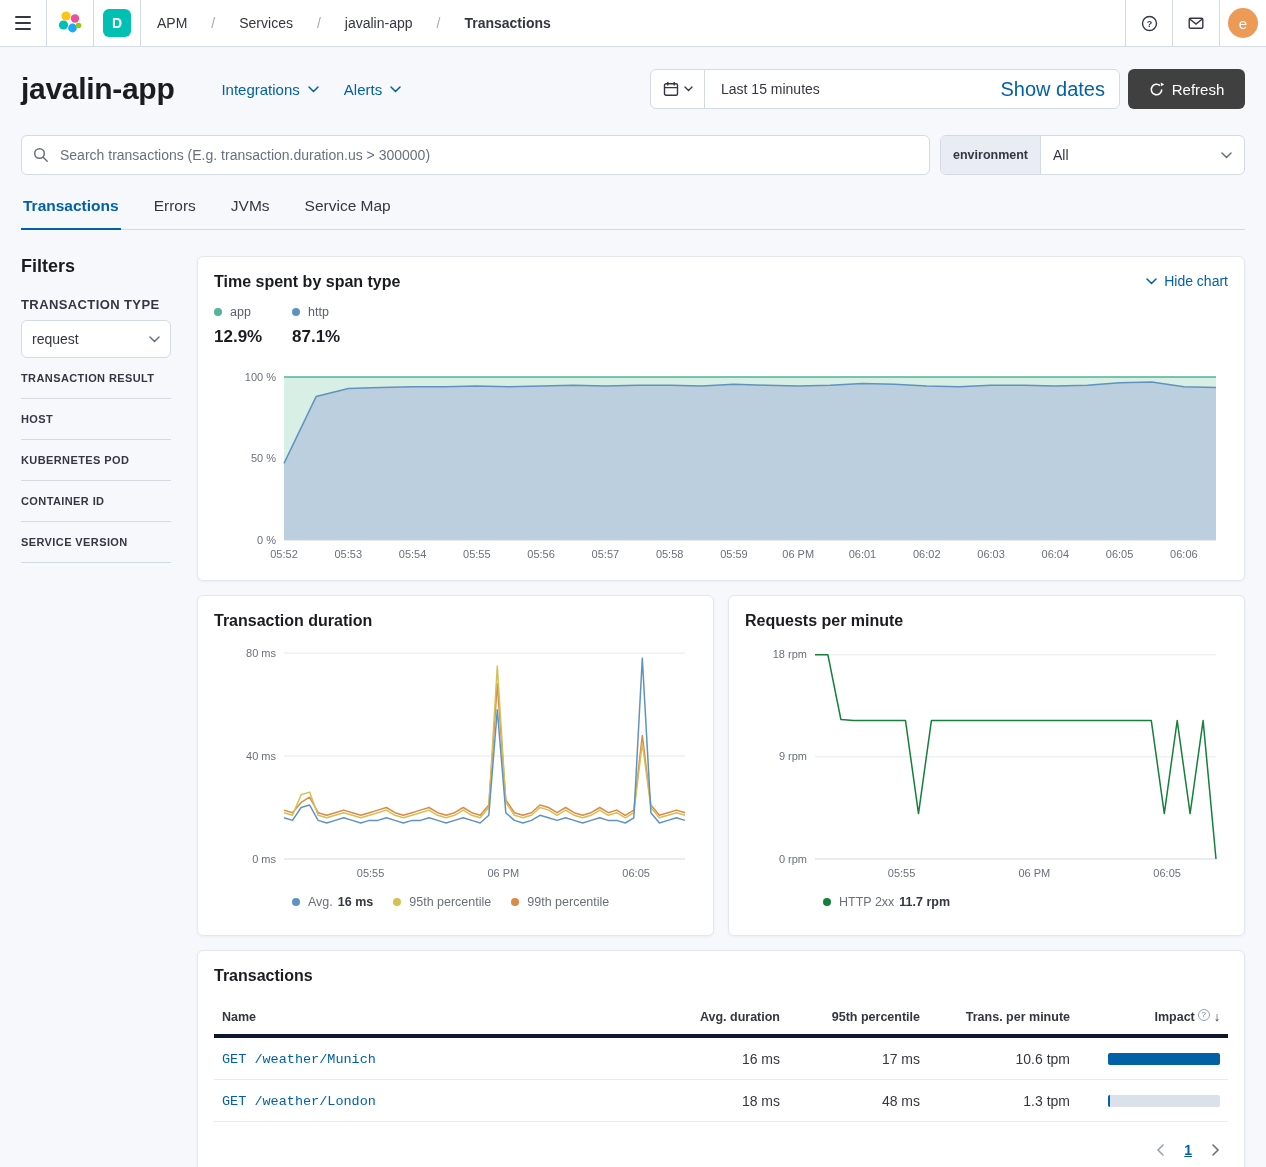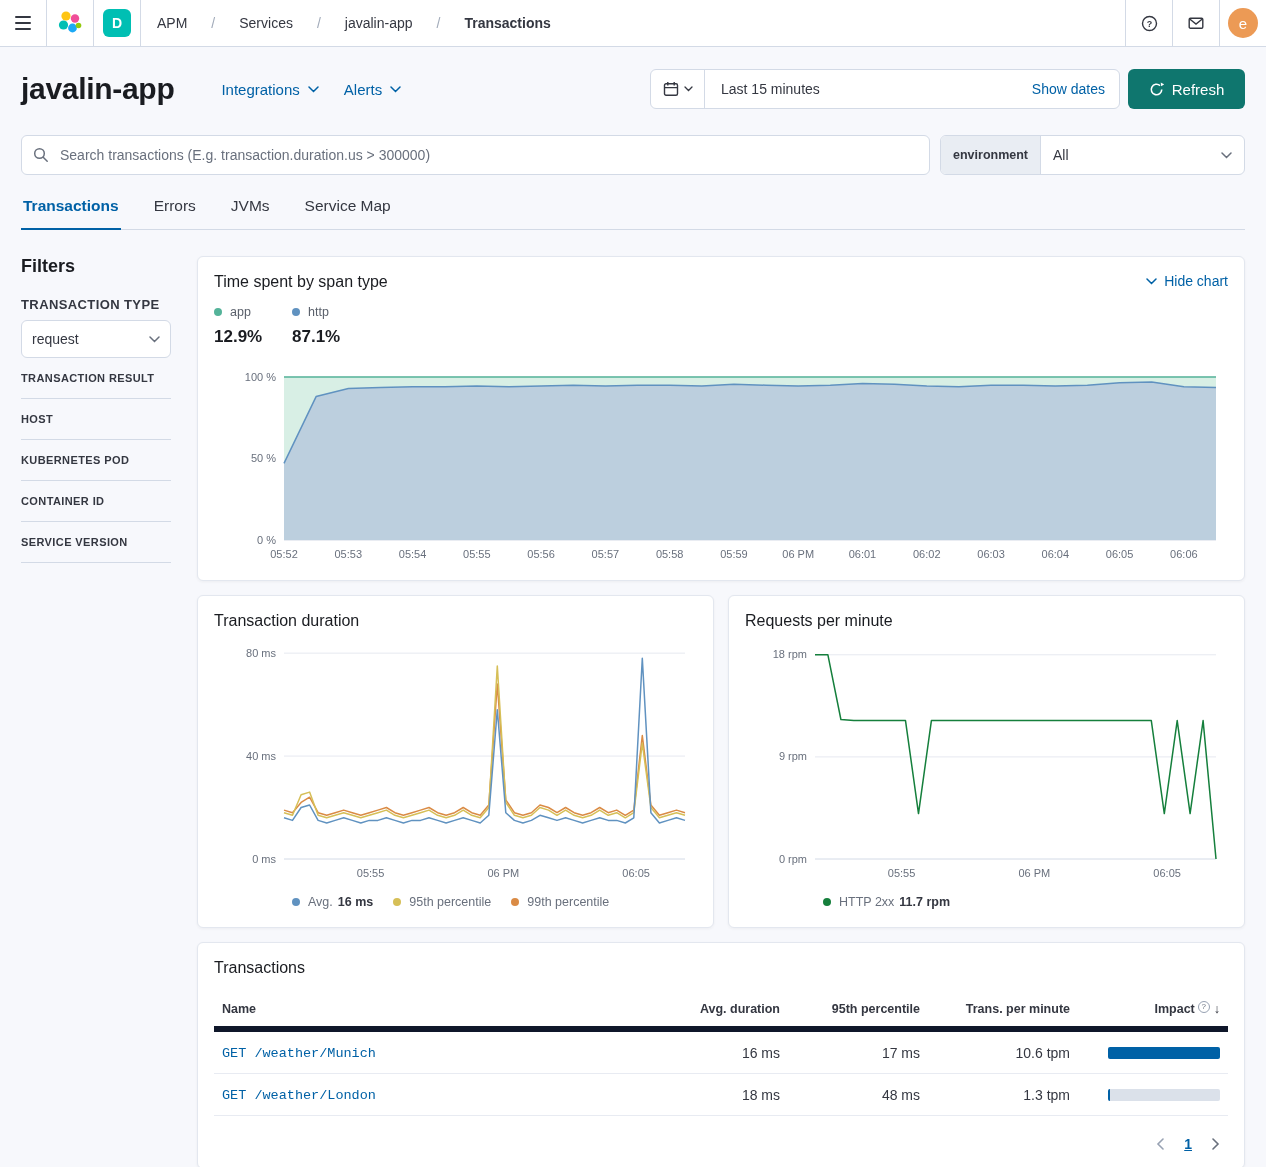--- a/index.html
+++ b/index.html
@@ -30,7 +30,7 @@
   .datepicker{display:flex;align-items:center;height:40px;background:#fff;border:1px solid #D3DAE6;border-radius:6px;width:470px;overflow:hidden}
   .dp-cal{display:flex;align-items:center;justify-content:center;gap:5px;width:54px;height:100%;border-right:1px solid #D3DAE6;cursor:pointer}
   .dp-text{padding:0 16px;font-size:14px;flex:1;cursor:pointer}
-  .dp-showdates{color:#0061a6;font-size:14px;padding-right:14px;cursor:pointer;white-space:nowrap}
+  .dp-showdates{color:#0061a6;font-size:20px;padding-right:14px;cursor:pointer;white-space:nowrap}
   .refresh-btn{height:40px;min-width:117px;border:none;border-radius:6px;color:#fff;font-size:15px;font-family:inherit;display:flex;align-items:center;justify-content:center;gap:8px;cursor:pointer}
 
   

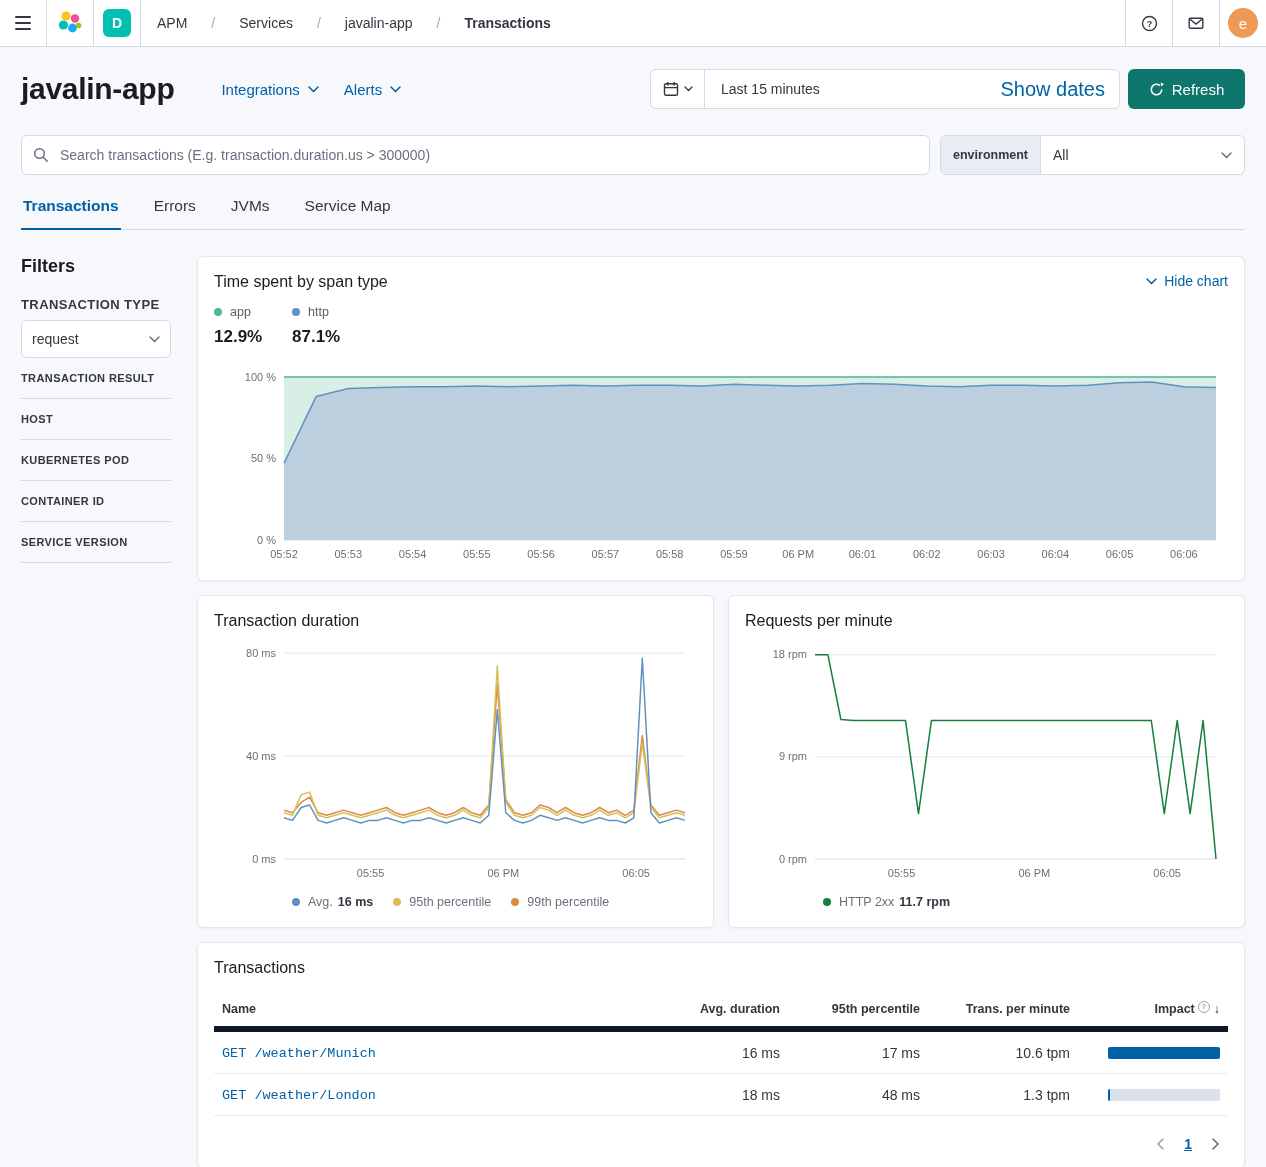--- a/index.html
+++ b/index.html
@@ -181,7 +181,7 @@
         <span class="dp-text">Last 15 minutes</span>
         <span class="dp-showdates">Show dates</span>
       </div>
-      <button class="refresh-btn" style="background-color: #0f766e;">
+      <button class="refresh-btn" style="background-color: #404040;">
         <svg width="15" height="15" viewBox="0 0 16 16">
           <path d="M13.6 8a5.6 5.6 0 1 1-1.8-4.1" fill="none" stroke="#fff" stroke-width="1.7"></path>
           <path d="M12.5 0.6l0.5 3.8 3.3-1.9z" fill="#fff"></path>

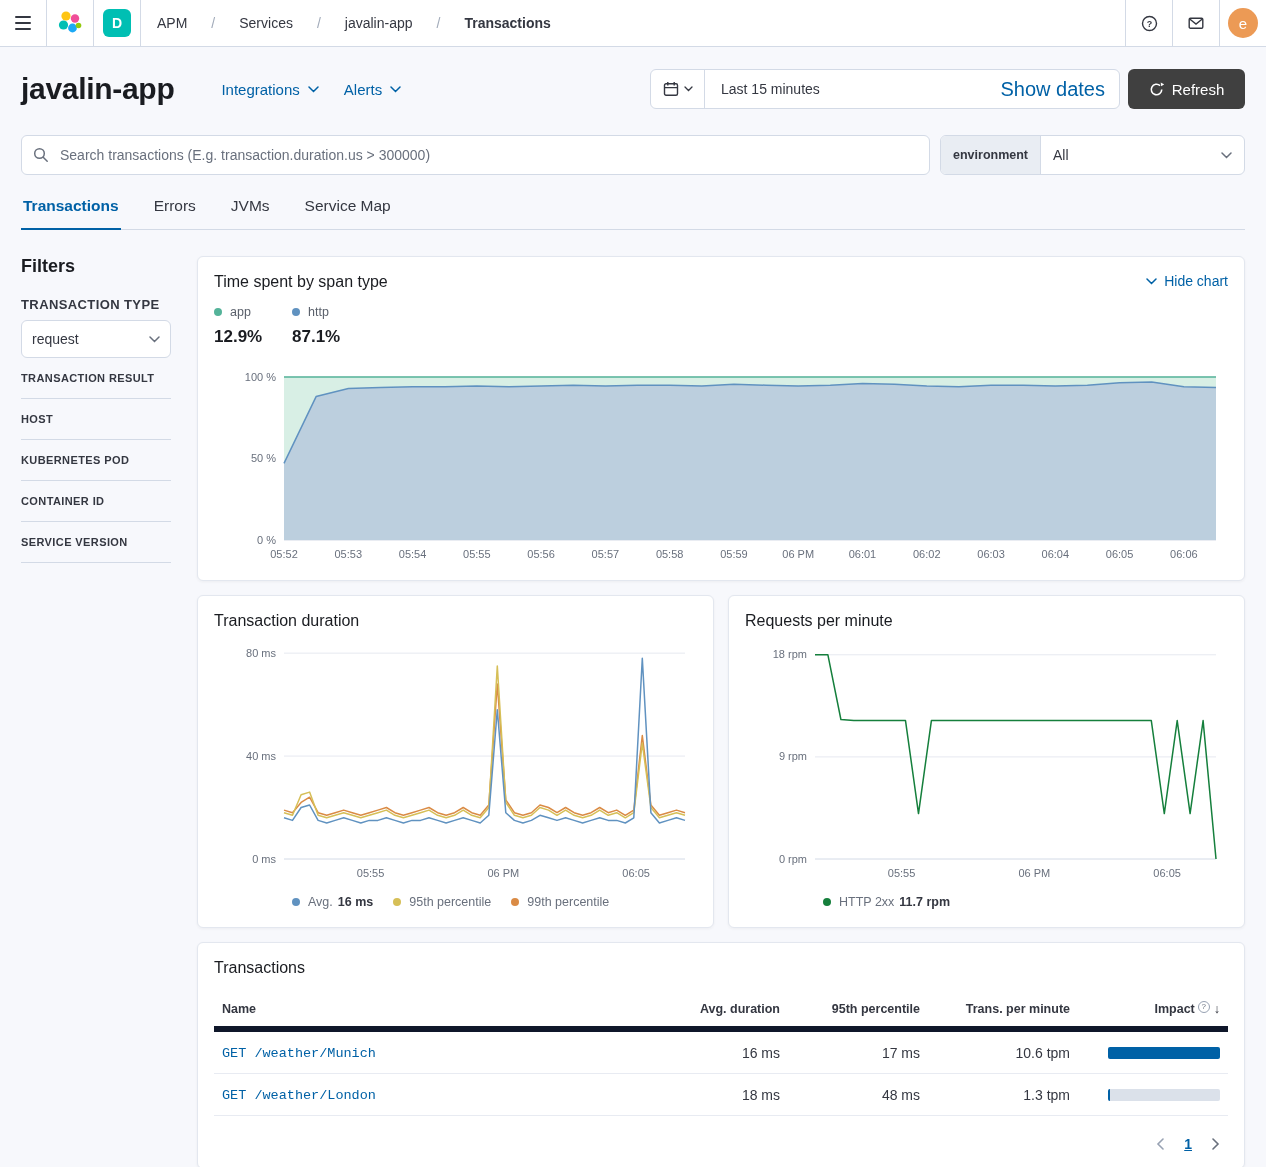--- a/index.html
+++ b/index.html
@@ -58,7 +58,7 @@
   .f-sec:first-of-type{border-top:1px solid #D3DAE6;margin-top:18px}
   .main{flex:1;display:flex;flex-direction:column;gap:14px;min-width:0}
   .panel{background:#fff;border:1px solid #e3e7ef;border-radius:6px;box-shadow:0 1px 3px rgba(32,38,47,.05);padding:16px}
-  .panel-title{font-size:16px;font-weight:400;color:#1a1c21}
+  .panel-title{font-size:16px;font-weight:700;color:#1a1c21}
   .panel-head{display:flex;align-items:flex-start;justify-content:space-between}
   .hide-chart{color:#0061a6;font-size:14px;display:flex;align-items:center;gap:7px;cursor:pointer}
 

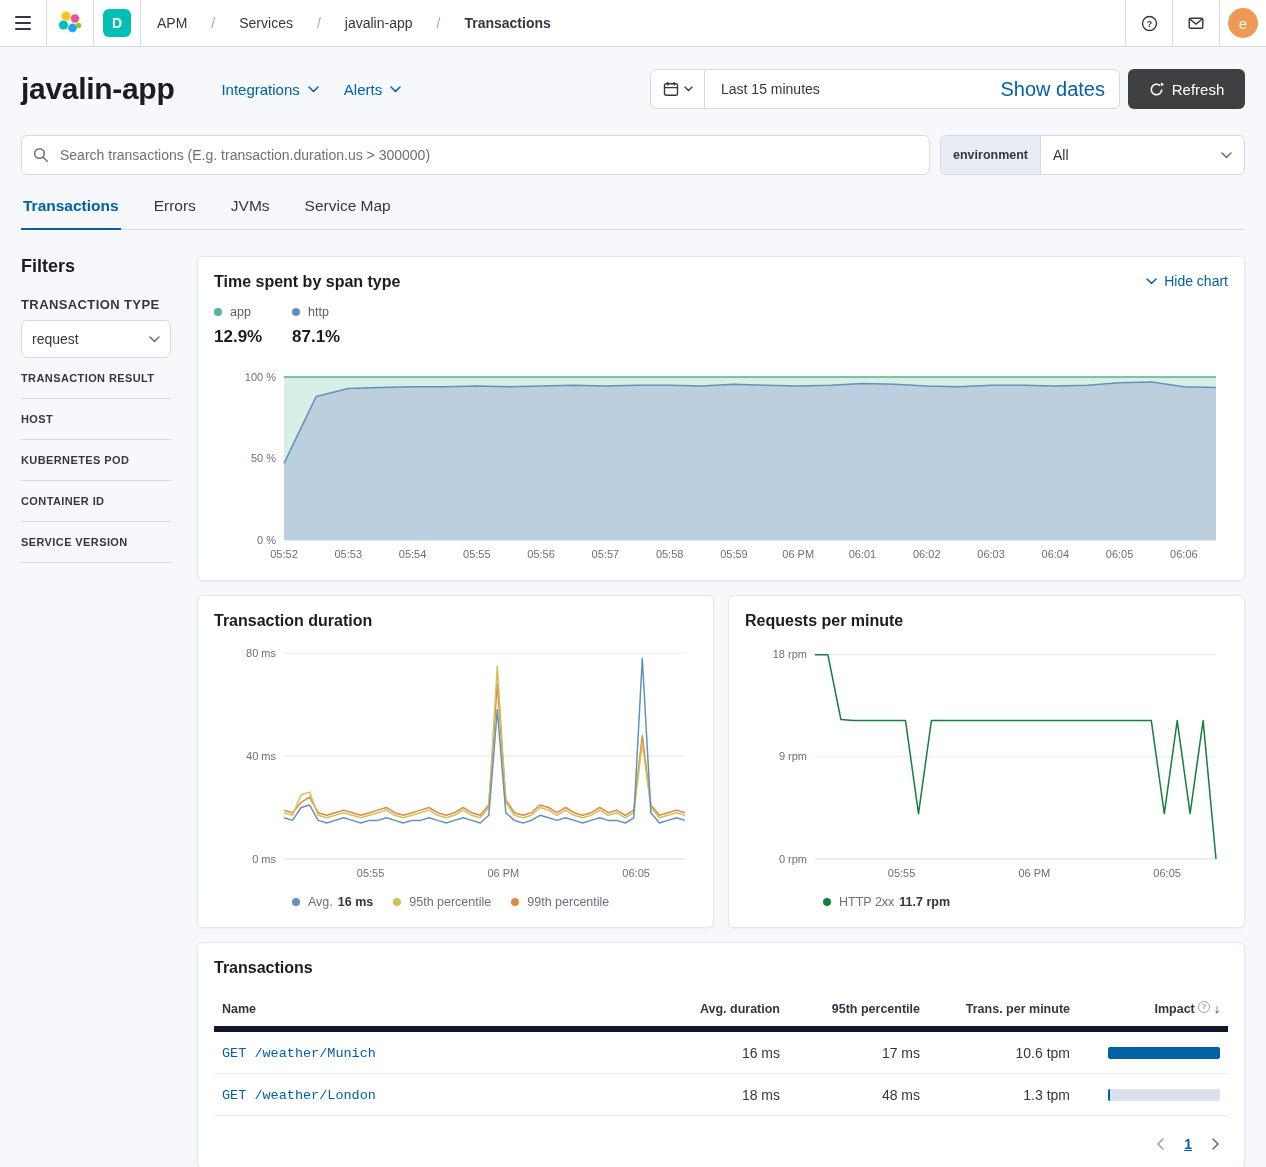--- a/index.html
+++ b/index.html
@@ -73,7 +73,7 @@
 
   .panels-row{display:flex;gap:14px}
   .panels-row .panel{flex:1 1 0;min-width:0}
-  .chart-legend{display:flex;gap:20px;align-items:center;margin:12px 0 2px 78px;font-size:12.5px}
+  .chart-legend{display:flex;gap:20px;align-items:center;margin:12px 0 10px 78px;font-size:12.5px}
   .chart-legend .lbl{color:#69707D}
   .chart-legend b{color:#343741;margin-left:5px}
   .leg-item{display:flex;align-items:center;cursor:pointer}

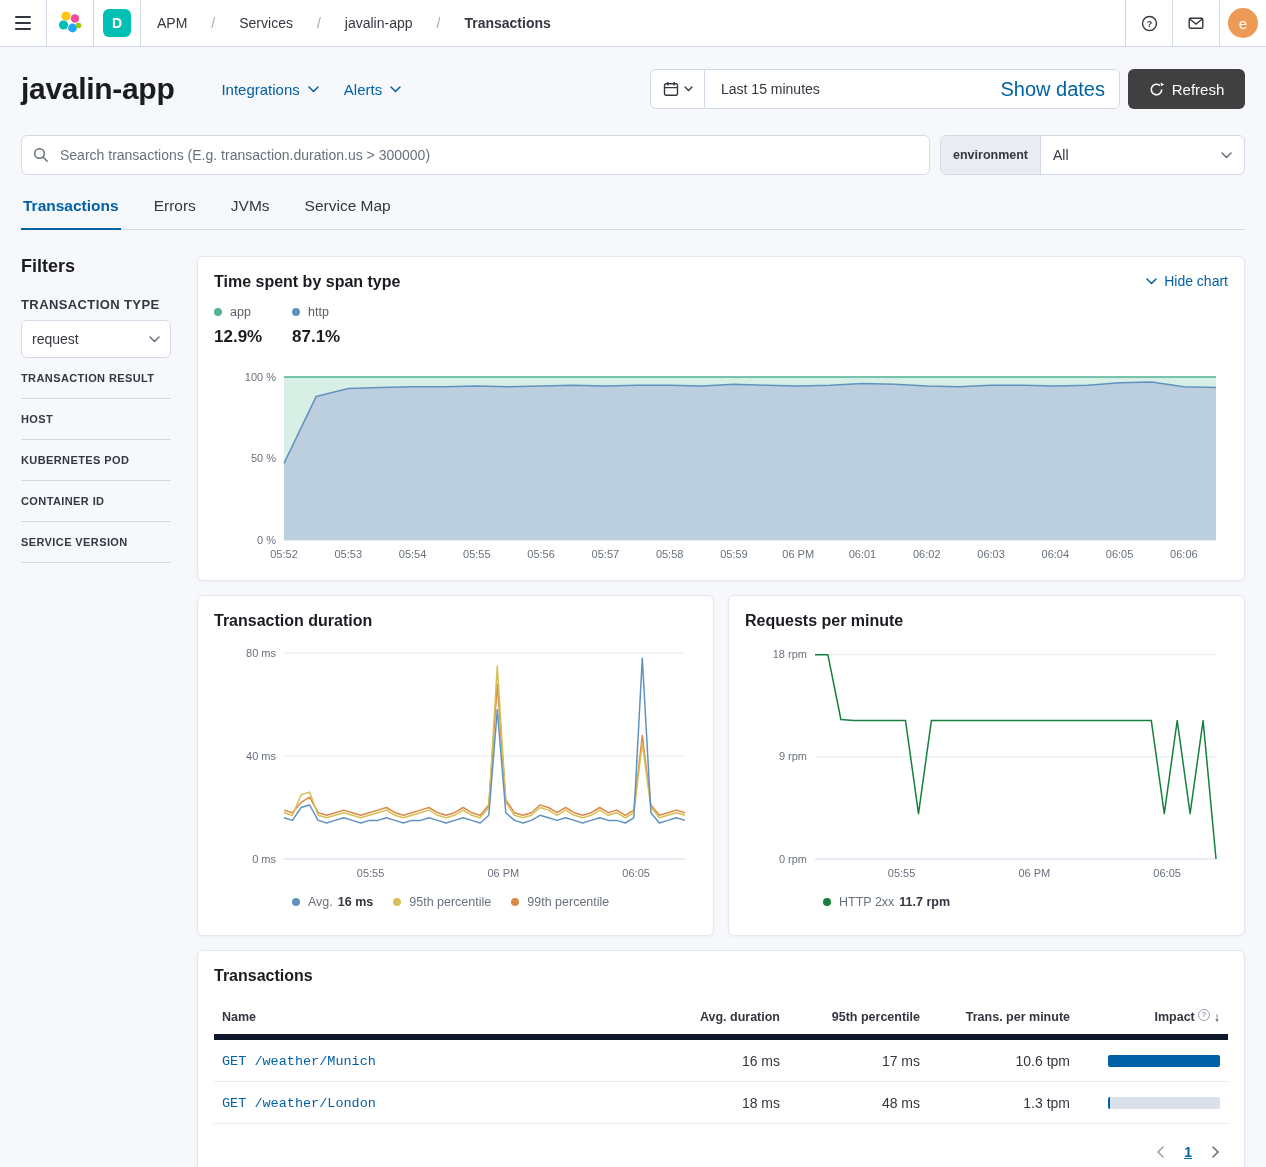--- a/index.html
+++ b/index.html
@@ -80,7 +80,7 @@
 
   
   table{width:100%;border-collapse:collapse;margin-top:14px}
-  th{font-size:12.5px;font-weight:700;text-align:right;padding:10px 8px;border-bottom:6px solid #0f172a;white-space:nowrap;cursor:pointer}
+  th{font-size:12.5px;font-weight:700;text-align:right;padding:10px 8px;border-bottom:4px solid #0f172a;white-space:nowrap;cursor:pointer}
   th.col-name{text-align:left}
   th.col-avg{width:130px}th.col-p95{width:140px}th.col-tpm{width:150px}th.col-impact{width:150px}
   td{font-size:14px;text-align:right;padding:12px 8px;border-bottom:1px solid #e8ebf2}

